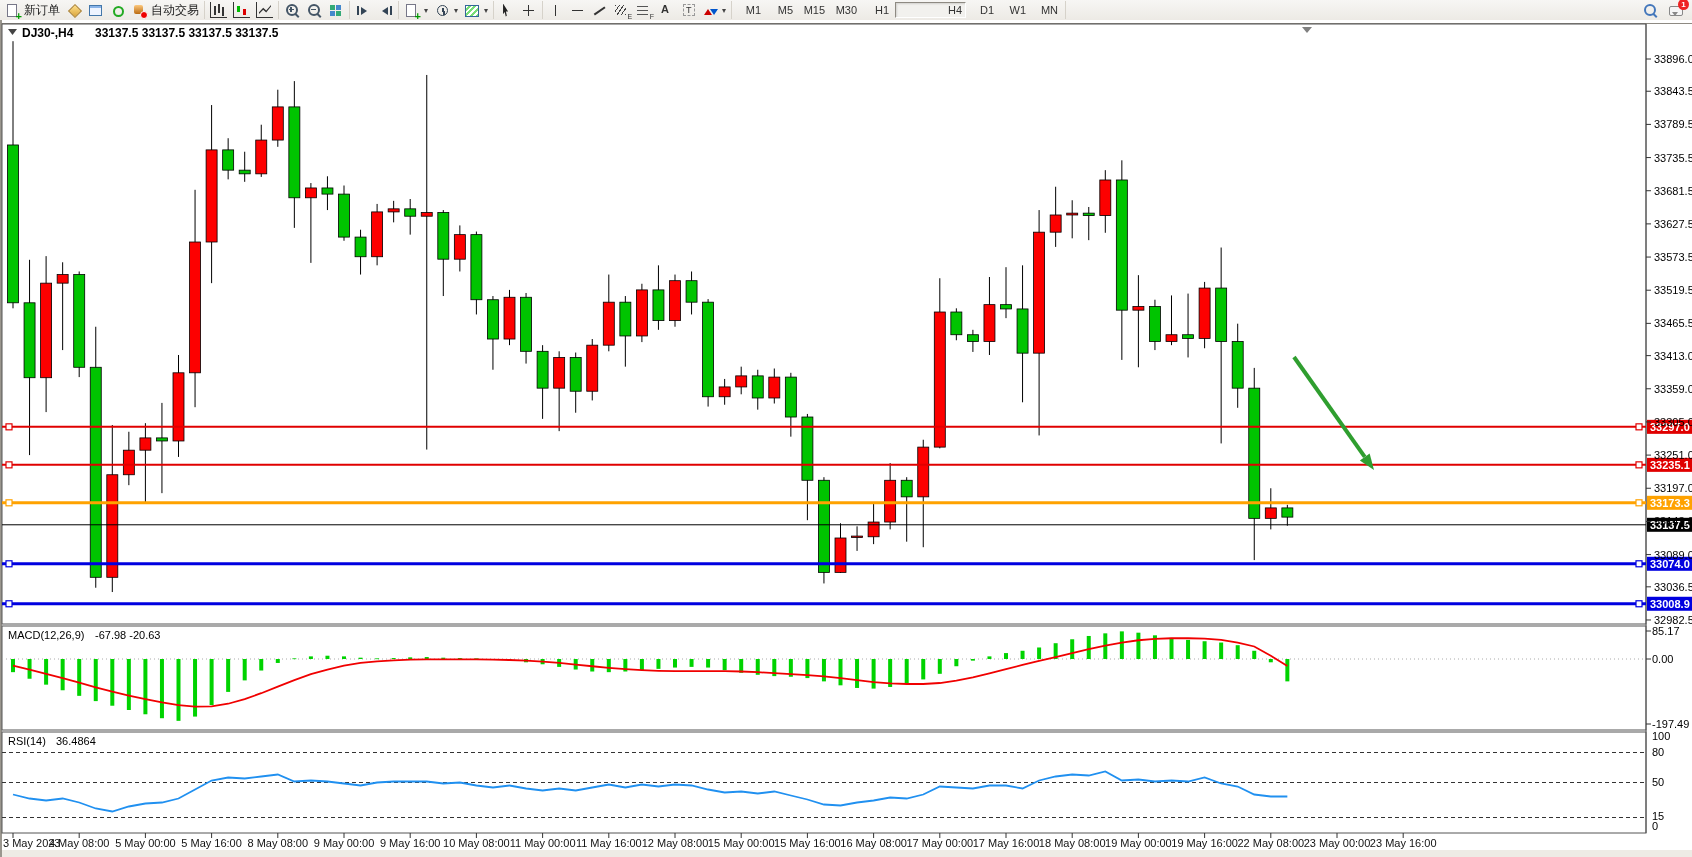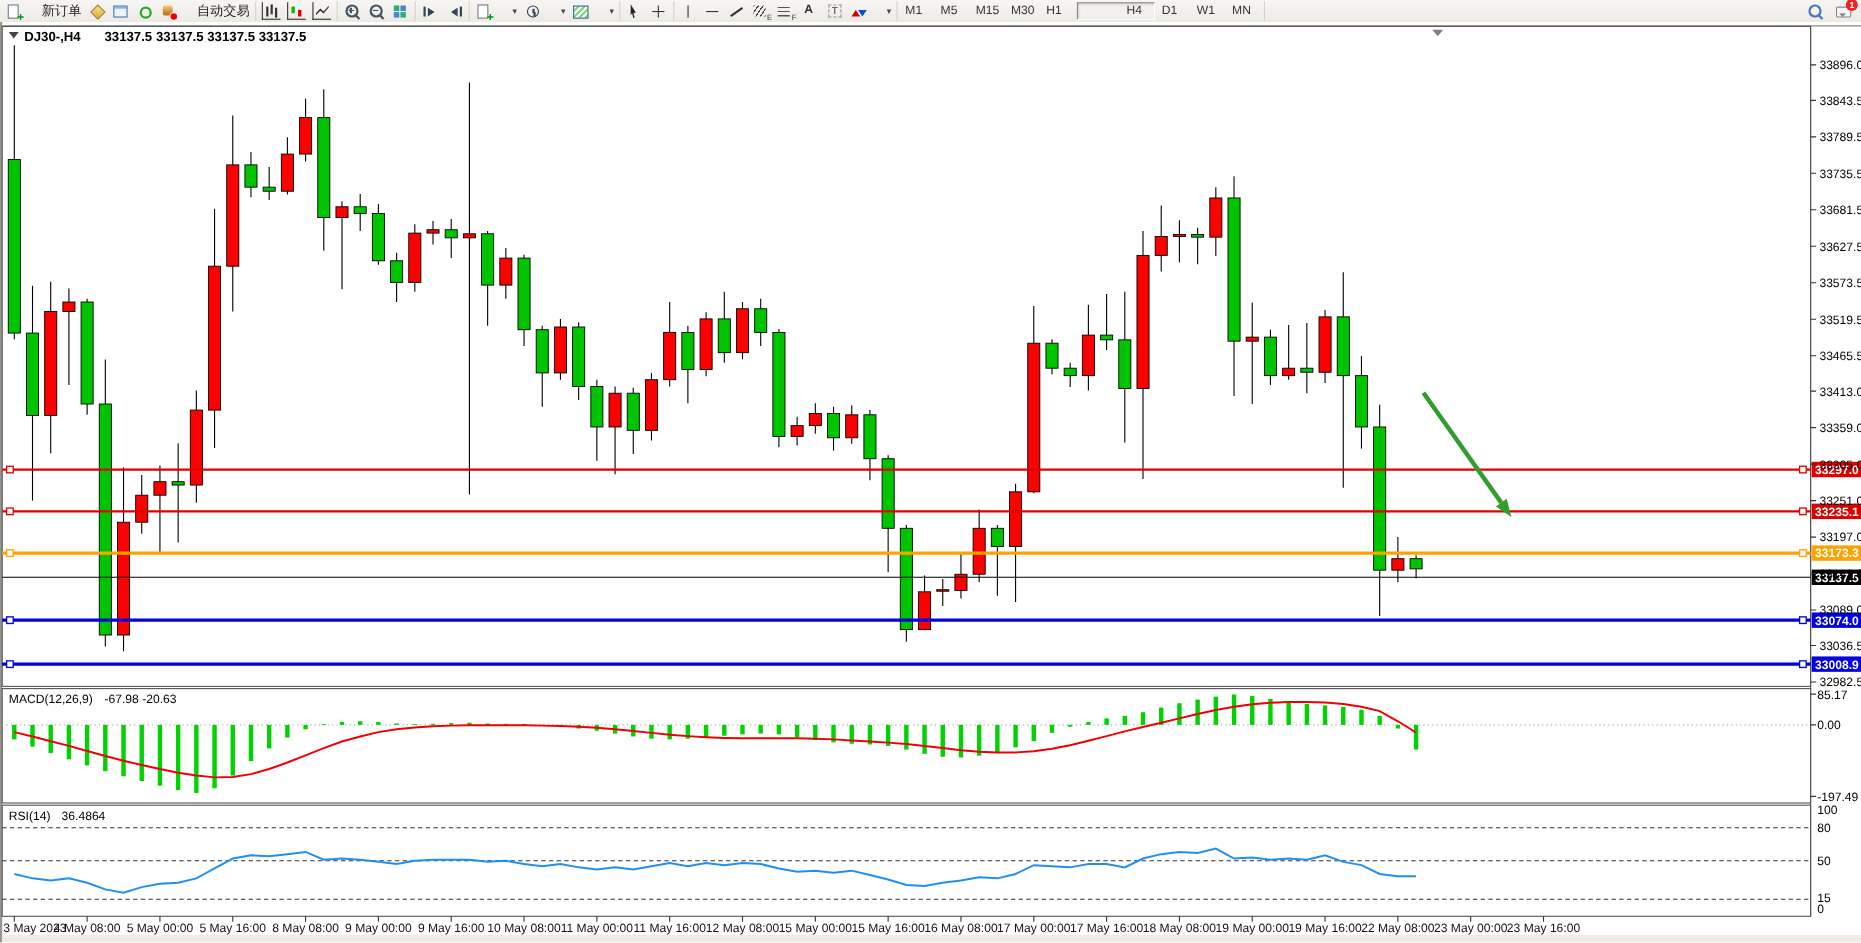--- a/index.html
+++ b/index.html
@@ -8,7 +8,7 @@
   #toolbar{position:absolute;left:0;top:0;width:1692px;height:20px;background:linear-gradient(#f7f6f4,#edeae5);
            border-bottom:1px solid #b8b4ac;display:flex;align-items:center;font-size:12px;color:#222;}
   .tgroup{display:flex;align-items:center;padding:0 2px;border-right:1px solid #d6d2ca;height:18px;}
-  .tbtn{display:inline-flex;align-items:center;gap:17px;padding:1px 3px;border-radius:2px;cursor:default;white-space:nowrap;}
+  .tbtn{display:inline-flex;align-items:center;gap:3px;padding:1px 3px;border-radius:2px;cursor:default;white-space:nowrap;}
   .caret{font-size:8px;color:#444;margin-left:1px;}
   .tf{display:inline-block;min-width:22px;text-align:left;font-size:11px;color:#333;padding:1px 3px;margin:0 1px;border:1px solid transparent;}
   .tf.active{background:#f2f1ee;border-color:#8e8a82 #ffffff #ffffff #8e8a82;box-shadow:inset 1px 1px 2px #00000022;padding-left:44px;}

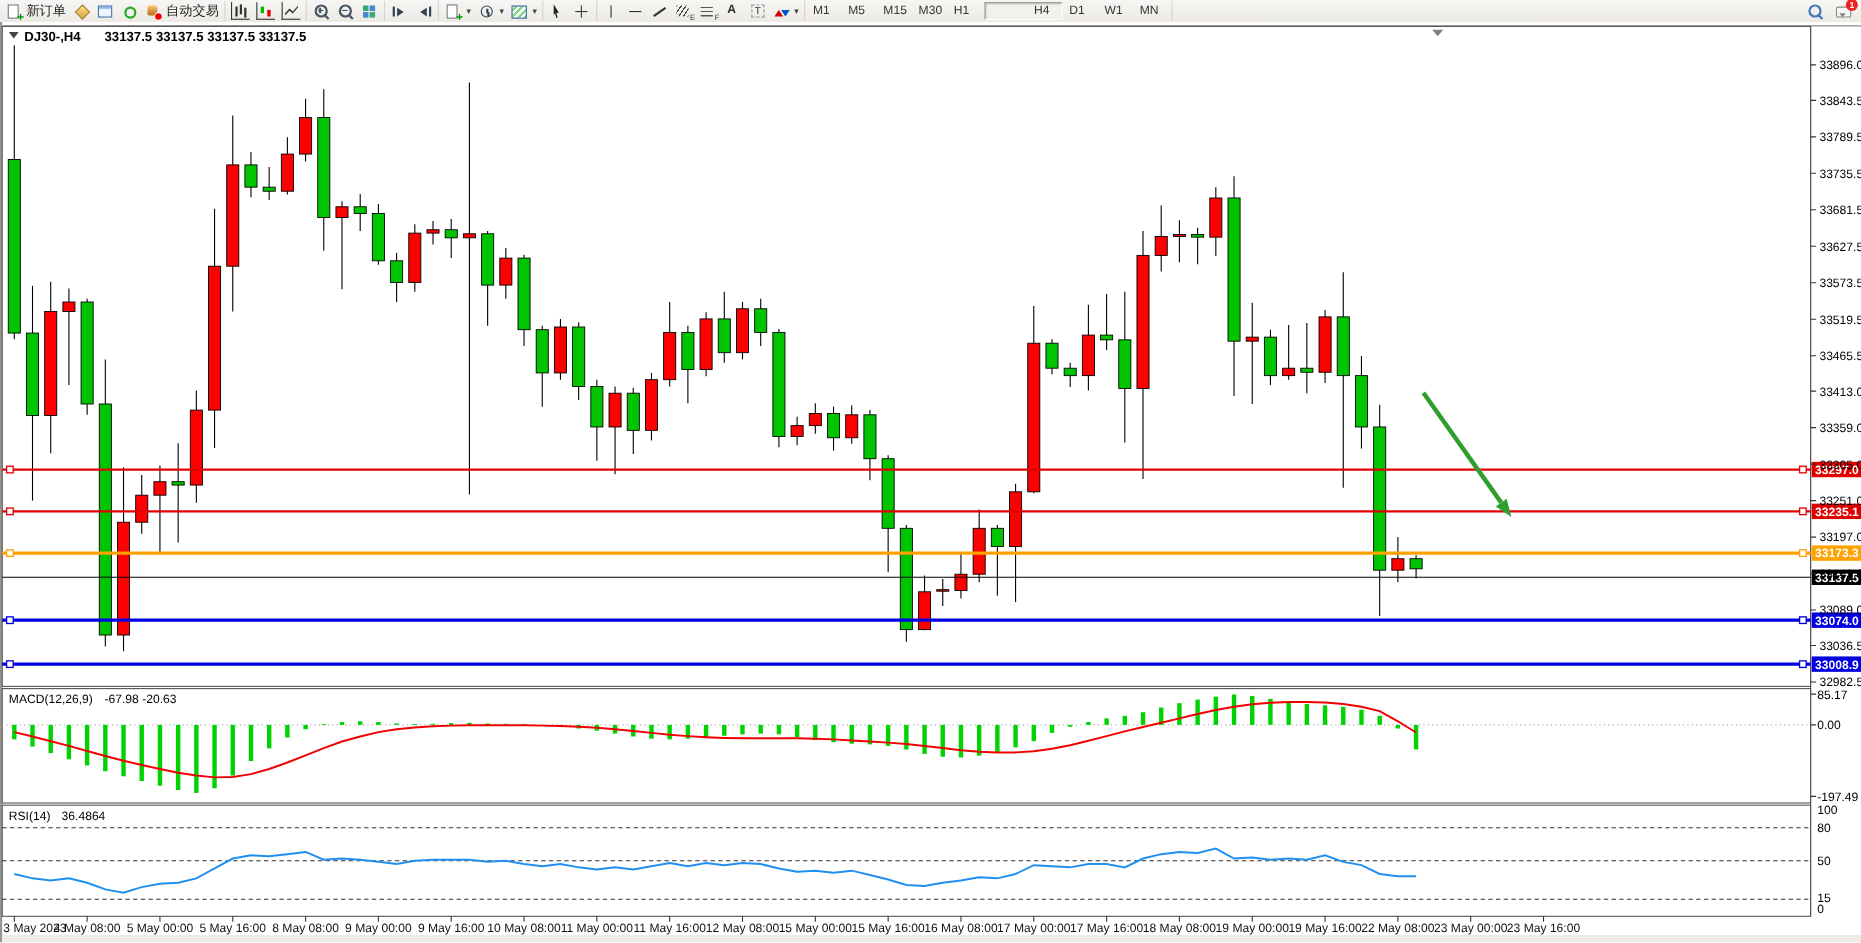--- a/index.html
+++ b/index.html
@@ -10,7 +10,7 @@
   .tgroup{display:flex;align-items:center;padding:0 2px;border-right:1px solid #d6d2ca;height:18px;}
   .tbtn{display:inline-flex;align-items:center;gap:3px;padding:1px 3px;border-radius:2px;cursor:default;white-space:nowrap;}
   .caret{font-size:8px;color:#444;margin-left:1px;}
-  .tf{display:inline-block;min-width:22px;text-align:left;font-size:11px;color:#333;padding:1px 3px;margin:0 1px;border:1px solid transparent;}
+  .tf{display:inline-block;min-width:22px;text-align:right;font-size:11px;color:#333;padding:1px 3px;margin:0 1px;border:1px solid transparent;}
   .tf.active{background:#f2f1ee;border-color:#8e8a82 #ffffff #ffffff #8e8a82;box-shadow:inset 1px 1px 2px #00000022;padding-left:44px;}
   #tb-right{margin-left:auto;display:flex;align-items:center;padding-right:8px;gap:10px;}
   

